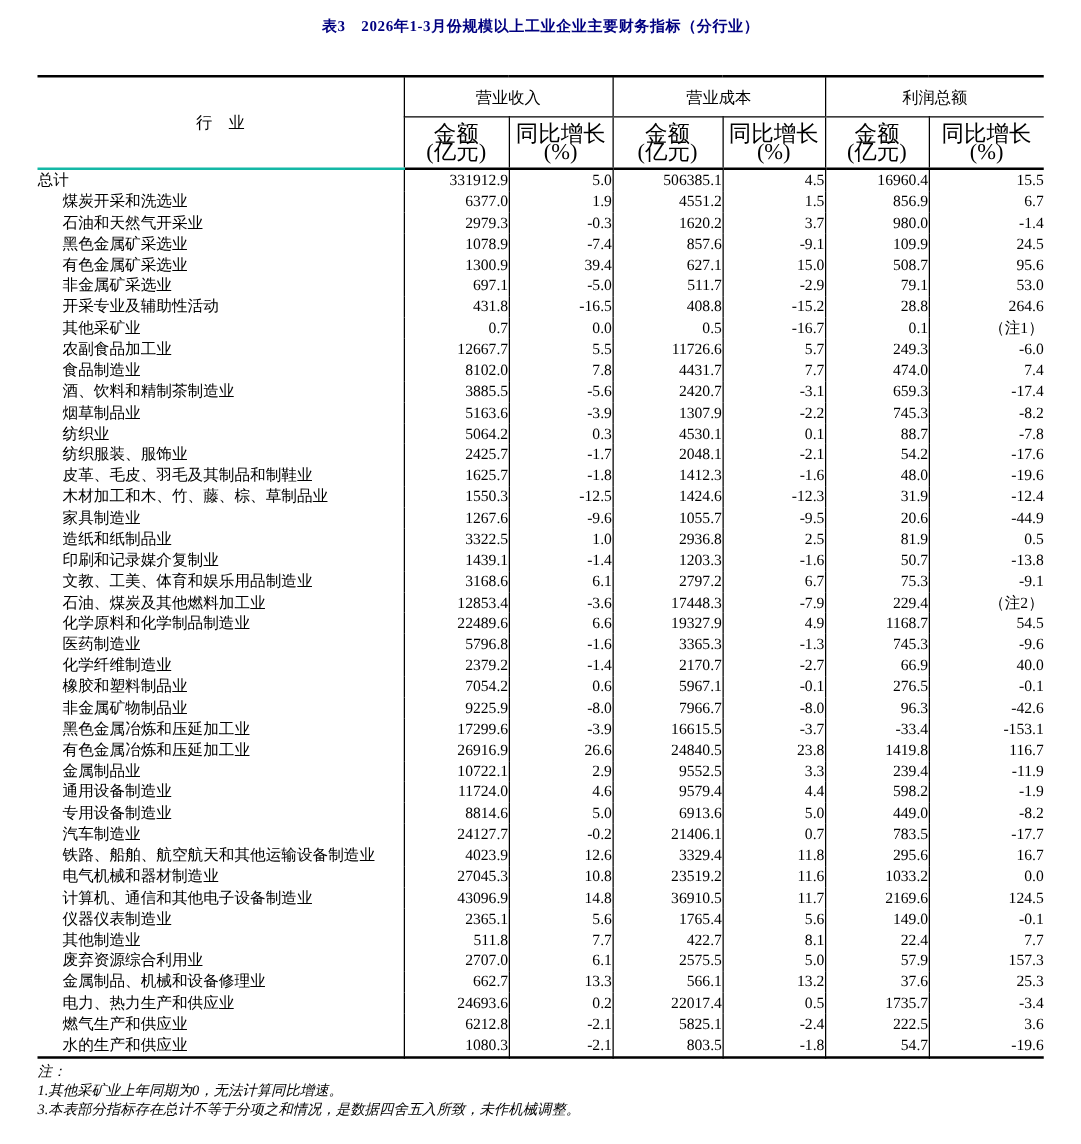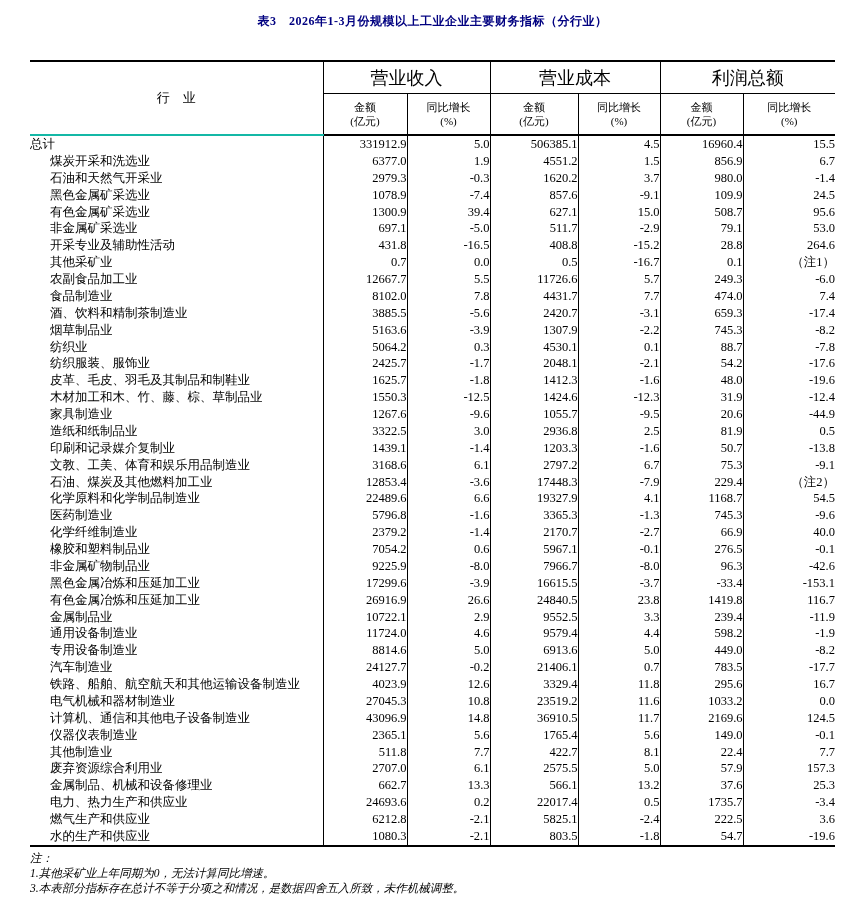--- a/index.html
+++ b/index.html
@@ -40,7 +40,7 @@
     border-left:1px solid #000;
     border-bottom:1px solid #000;
     height:31px;
-    font-size:18px;
+    font-size:13px;
     text-align:center;
   }
   th.sub-th{

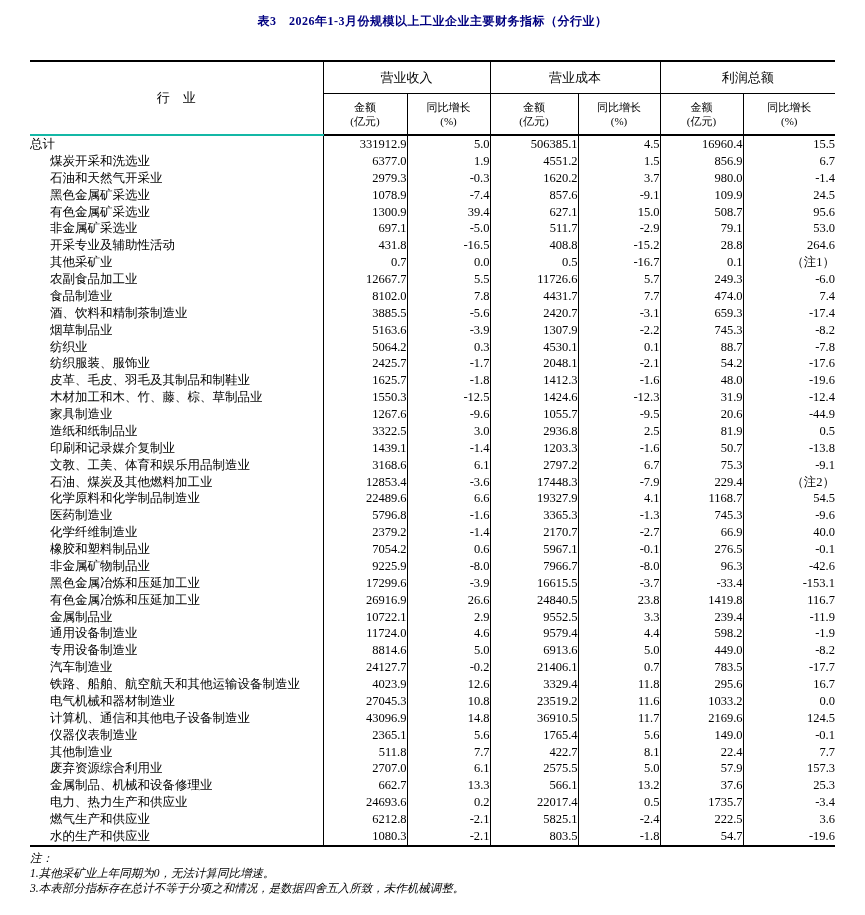--- a/index.html
+++ b/index.html
@@ -47,7 +47,7 @@
     border-left:1px solid #000;
     border-bottom:2px solid #000;
     height:40px;
-    font-size:11px;
+    font-size:18px;
     line-height:14px;
     text-align:center;
   }

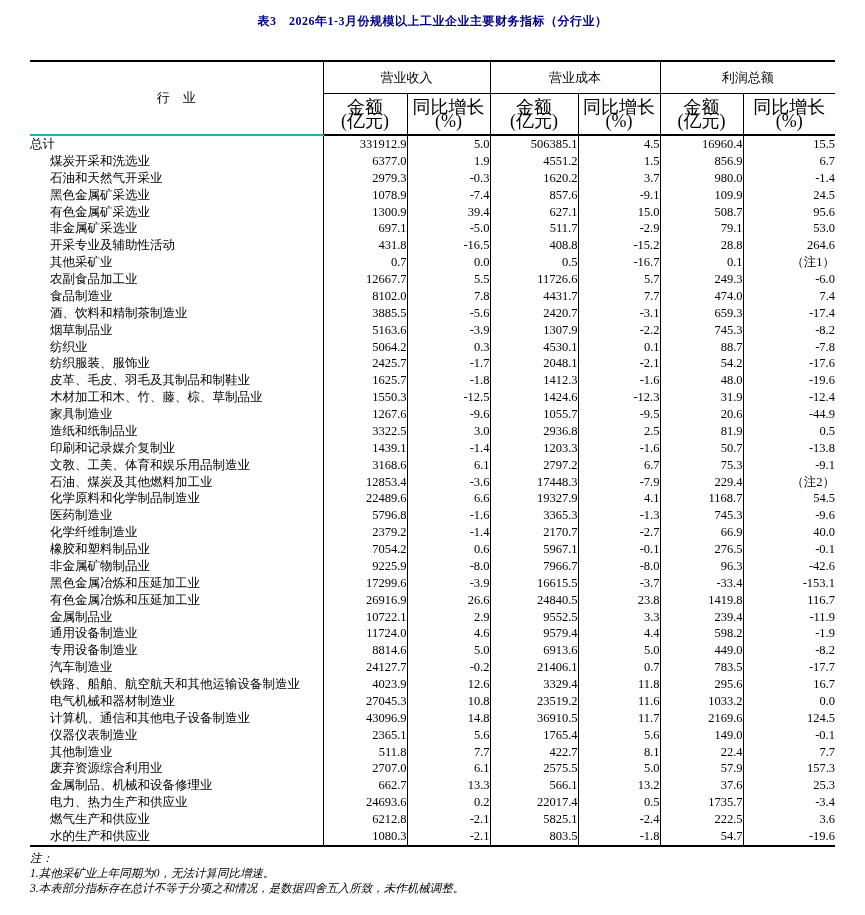--- a/index.html
+++ b/index.html
@@ -266,7 +266,7 @@
         <tr>
           <td class="ind indent">造纸和纸制品业</td>
           <td class="num">3322.5</td>
-          <td class="num">3.0</td>
+          <td class="num">1.0</td>
           <td class="num">2936.8</td>
           <td class="num">2.5</td>
           <td class="num">81.9</td>

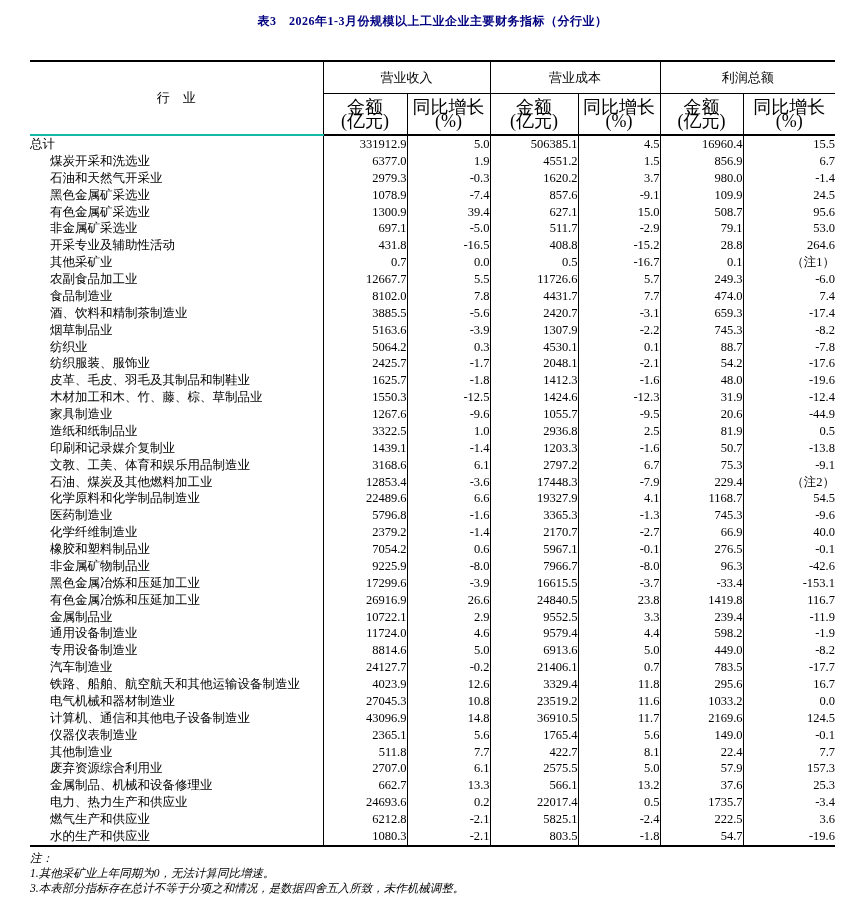--- a/index.html
+++ b/index.html
@@ -304,7 +304,7 @@
           <td class="num">22489.6</td>
           <td class="num">6.6</td>
           <td class="num">19327.9</td>
-          <td class="num">4.1</td>
+          <td class="num">4.9</td>
           <td class="num">1168.7</td>
           <td class="num">54.5</td>
         </tr>

